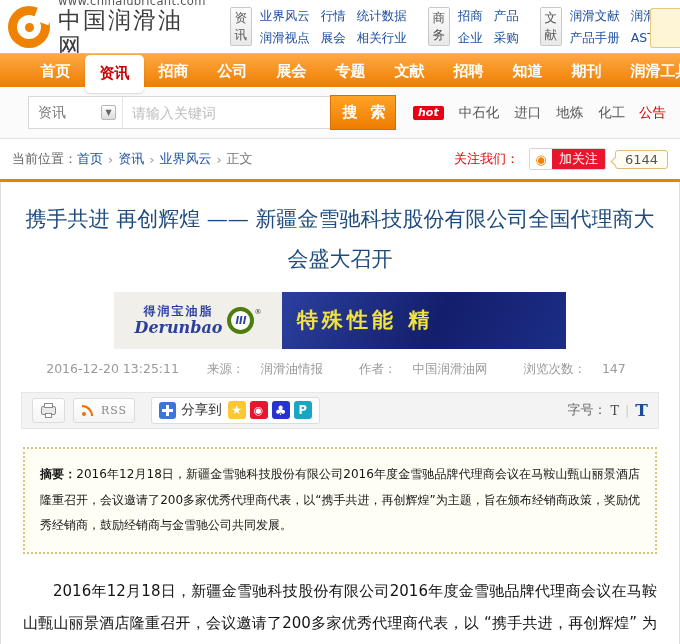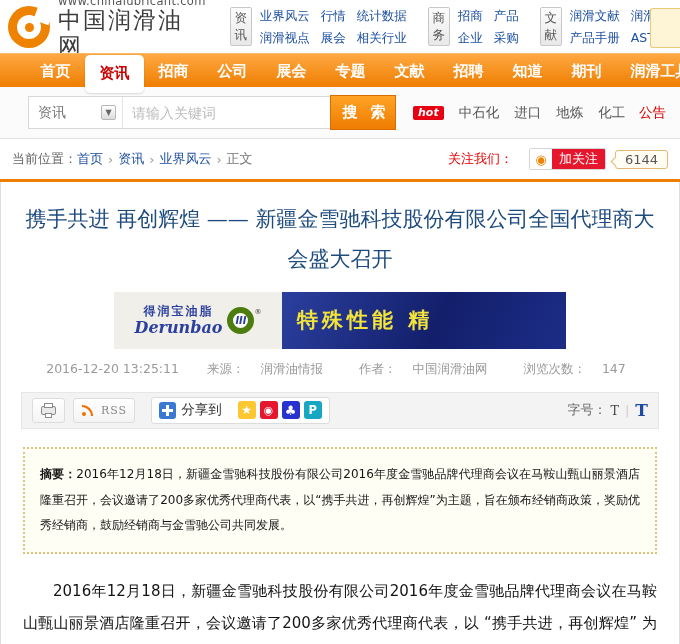--- a/index.html
+++ b/index.html
@@ -63,7 +63,7 @@
   .crumb-row a { color:#1d4fa0; text-decoration:none; }
   .crumb-sep { color:#999; margin:0 5px; }
   .follow { margin-left:auto; display:flex; align-items:center; }
-  .follow-label { color:#e60000; margin-right:16px; }
+  .follow-label { color:#e60000; margin-right:10px; }
   .follow-btn { display:flex; align-items:center; height:22px; border-radius:2px; overflow:hidden;
                 cursor:pointer; border:1px solid #d6d6d6; background:#fff; }
   .weibo-eye { width:22px; height:22px; display:flex; align-items:center; justify-content:center;

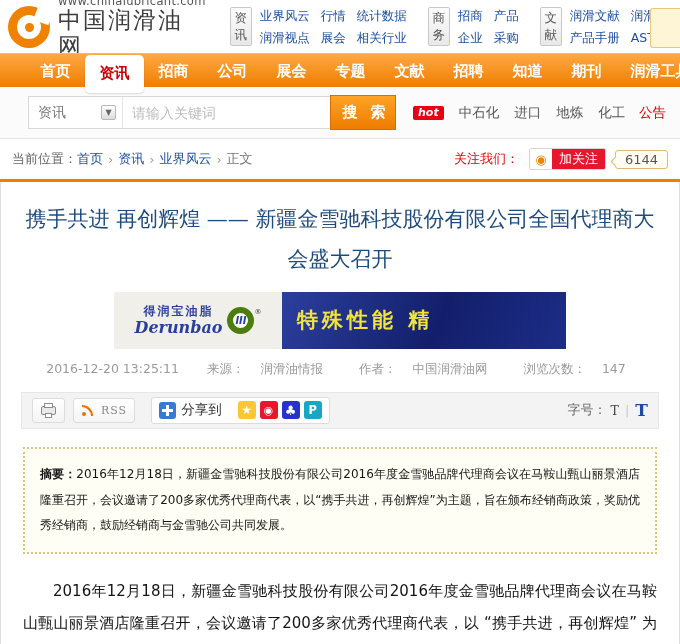--- a/index.html
+++ b/index.html
@@ -86,7 +86,7 @@
   .brand-cn { font-size:12px; font-weight:bold; color:#2b3f9e; letter-spacing:2px; }
   .brand-en { font-family:"DejaVu Serif","Liberation Serif",serif; font-style:italic; font-weight:bold;
               font-size:16px; color:#2b3f9e; line-height:1.05; }
-  .swoosh { width:27px; height:27px; border-radius:50%; border:6px solid #4d7c0f; margin-left:5px;
+  .swoosh { width:27px; height:27px; border-radius:50%; border:4px solid #4d7c0f; margin-left:5px;
             display:flex; align-items:center; justify-content:center; color:#2b3f9e; font-style:italic;
             font-weight:bold; font-size:10px; position:relative; background:#fff; }
   .reg { font-size:7px; color:#444; vertical-align:top; position:relative; top:-8px; }

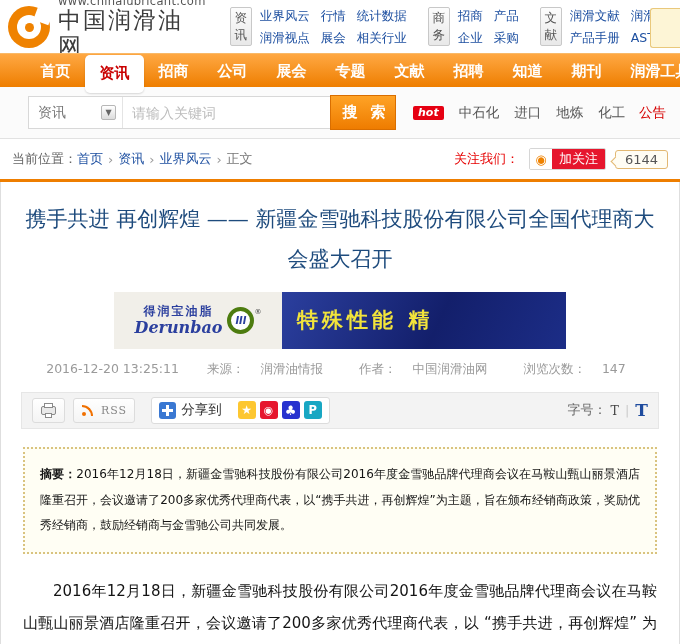--- a/index.html
+++ b/index.html
@@ -113,7 +113,7 @@
   .share-glyph { width:17px; height:17px; border-radius:3px; background:#3a78d2; position:relative; margin-right:5px; }
   .share-glyph::before { content:''; position:absolute; left:3px; right:3px; top:7px; height:3px; background:#fff; }
   .share-glyph::after { content:''; position:absolute; top:3px; bottom:3px; left:7px; width:3px; background:#fff; }
-  .share-label { font-size:13.5px; color:#333; margin-right:12px; }
+  .share-label { font-size:13.5px; color:#333; margin-right:2px; }
   .s-ico { width:18px; height:18px; border-radius:3px; margin-left:4px; display:flex; align-items:center;
            justify-content:center; color:#fff; font-size:12px; cursor:pointer; }
   .s-qzone { background:#fdc731; }

